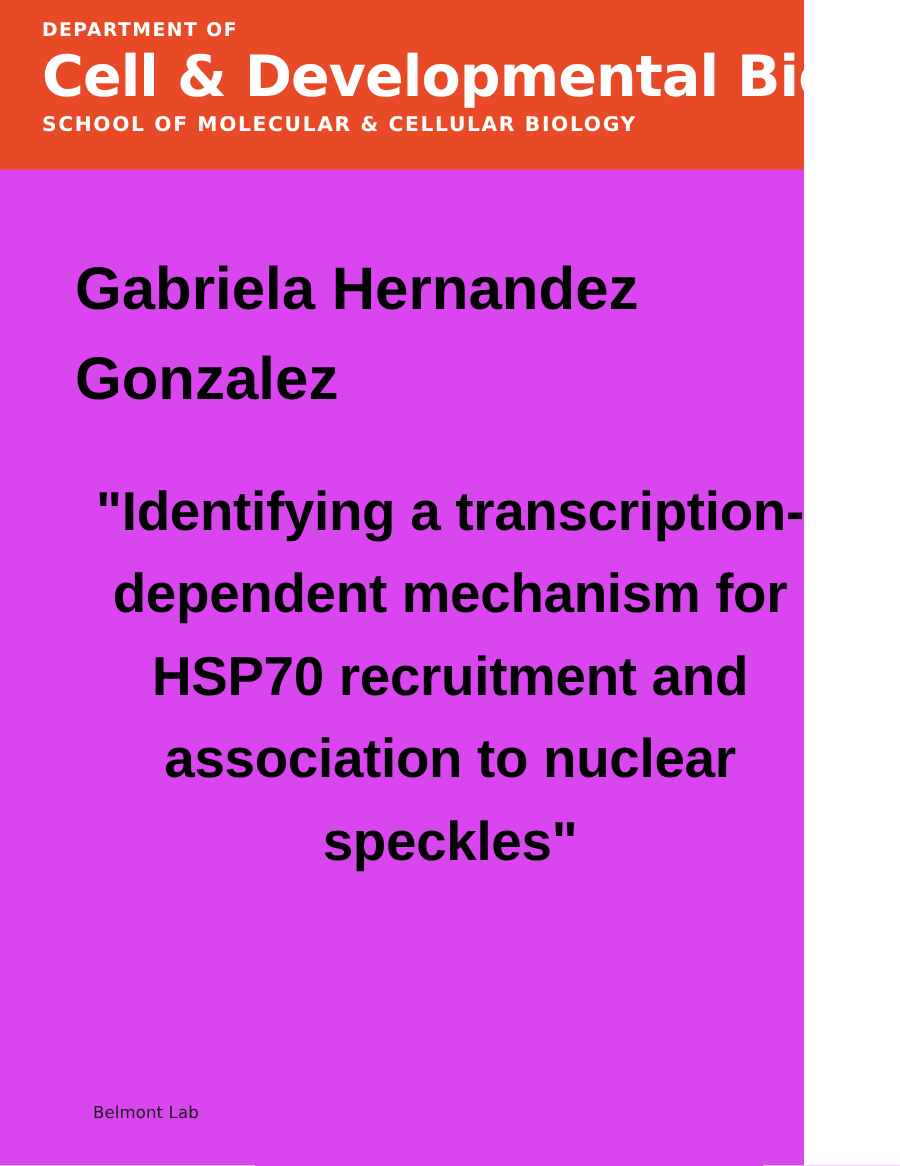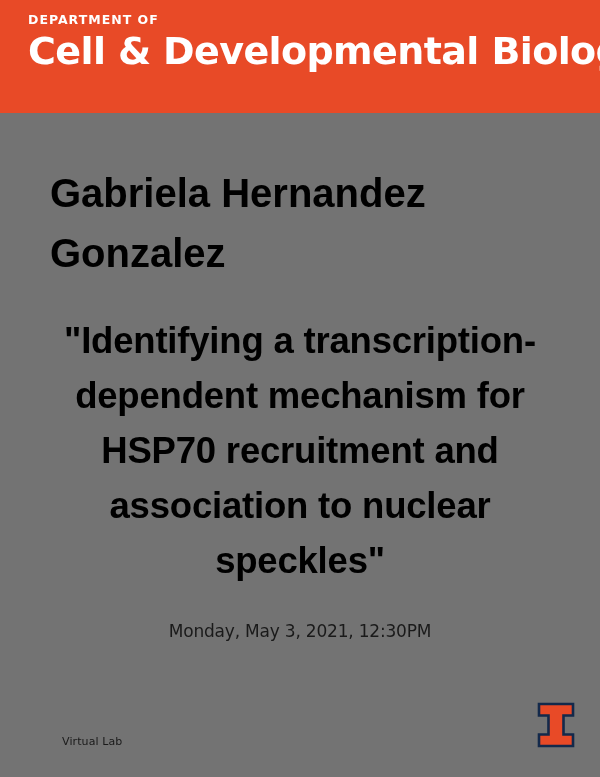--- a/index.html
+++ b/index.html
@@ -12,9 +12,9 @@
   }
   .poster {
     position: relative;
-    width: 600px;
+    width: 536px;
     height: 777px;
-    background: #737373;
+    background: #d946ef;
     overflow: hidden;
     box-sizing: border-box;
   }

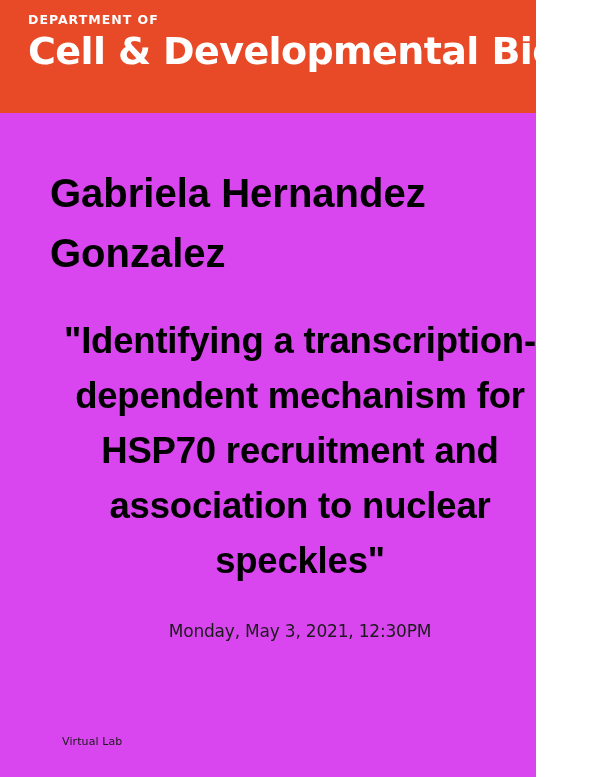--- a/index.html
+++ b/index.html
@@ -143,6 +143,7 @@
   <div class="banner">
     <div class="banner-eyebrow">DEPARTMENT OF</div>
     <div class="banner-title">Cell &amp; Developmental Biology</div>
+    <div class="banner-school">SCHOOL OF MOLECULAR &amp; CELLULAR BIOLOGY</div>
   </div>
 
   <div class="speaker-name">Gabriela Hernandez Gonzalez</div>

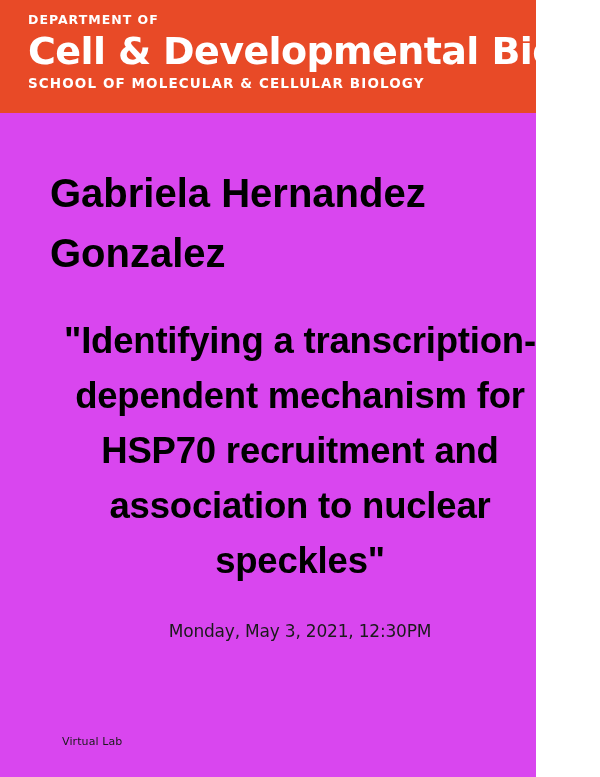--- a/index.html
+++ b/index.html
@@ -151,7 +151,6 @@
   <div class="talk-title">"Identifying a transcription-dependent mechanism for HSP70 recruitment and association to nuclear speckles"</div>
 
   <div class="details">
-    <span class="details-line">Monday, May 3, 2021, 12:30PM</span>
   </div>
 
   <div class="lab-credit">Virtual Lab</div>

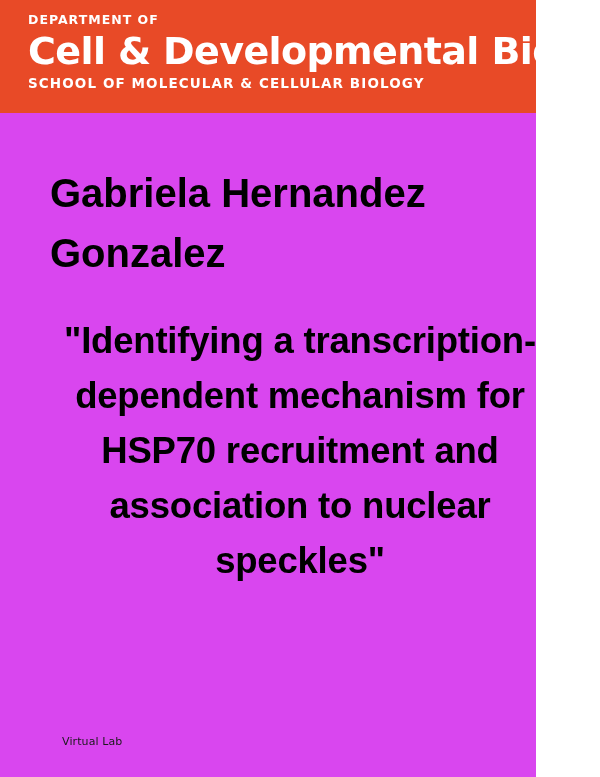--- a/index.html
+++ b/index.html
@@ -153,7 +153,7 @@
   <div class="details">
   </div>
 
-  <div class="lab-credit">Virtual Lab</div>
+  <div class="lab-credit">Belmont Lab</div>
 
   <div class="illinois-logo">
     <svg viewBox="0 0 40 46" xmlns="http://www.w3.org/2000/svg" aria-hidden="true">

